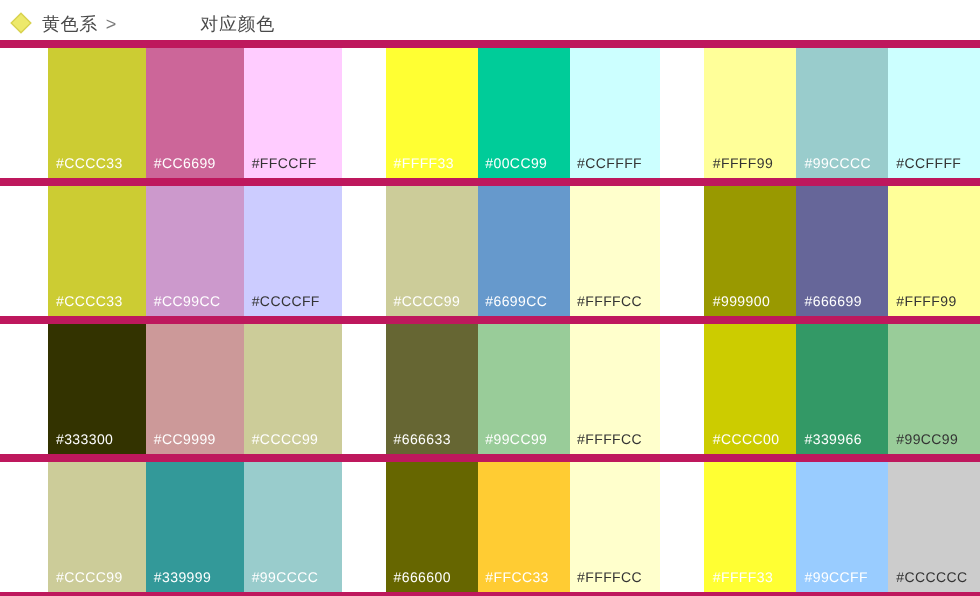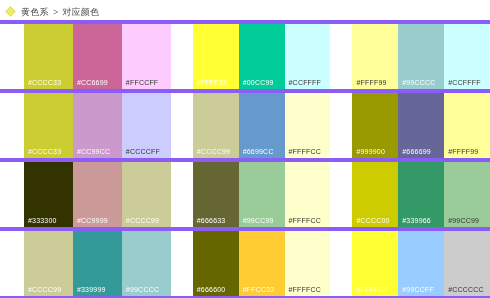--- a/index.html
+++ b/index.html
@@ -20,7 +20,7 @@
     width: 490px;
     height: 298px;
     position: relative;
-    background: #8b5cf6;
+    background: #be185d;
     box-sizing: border-box;
   }
 

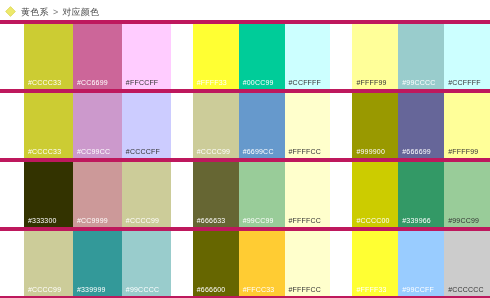--- a/index.html
+++ b/index.html
@@ -63,6 +63,7 @@
     white-space: nowrap;
     letter-spacing: 0.3px;
     cursor: pointer;
+    margin-left: 38px;
   }
 
   

